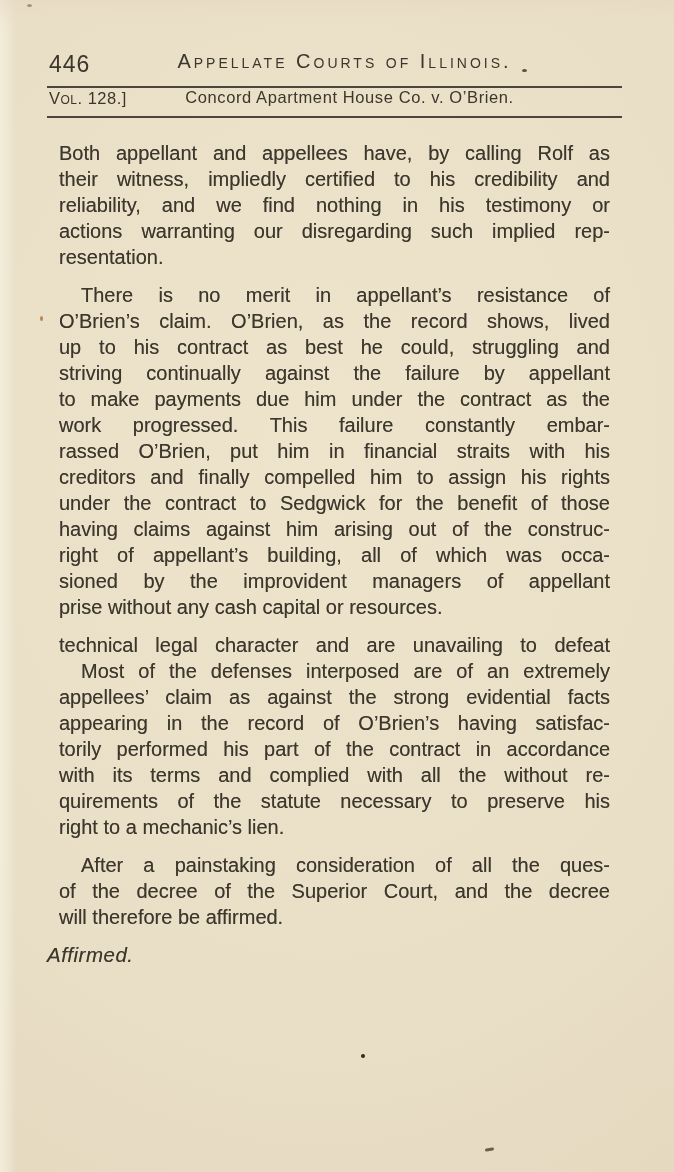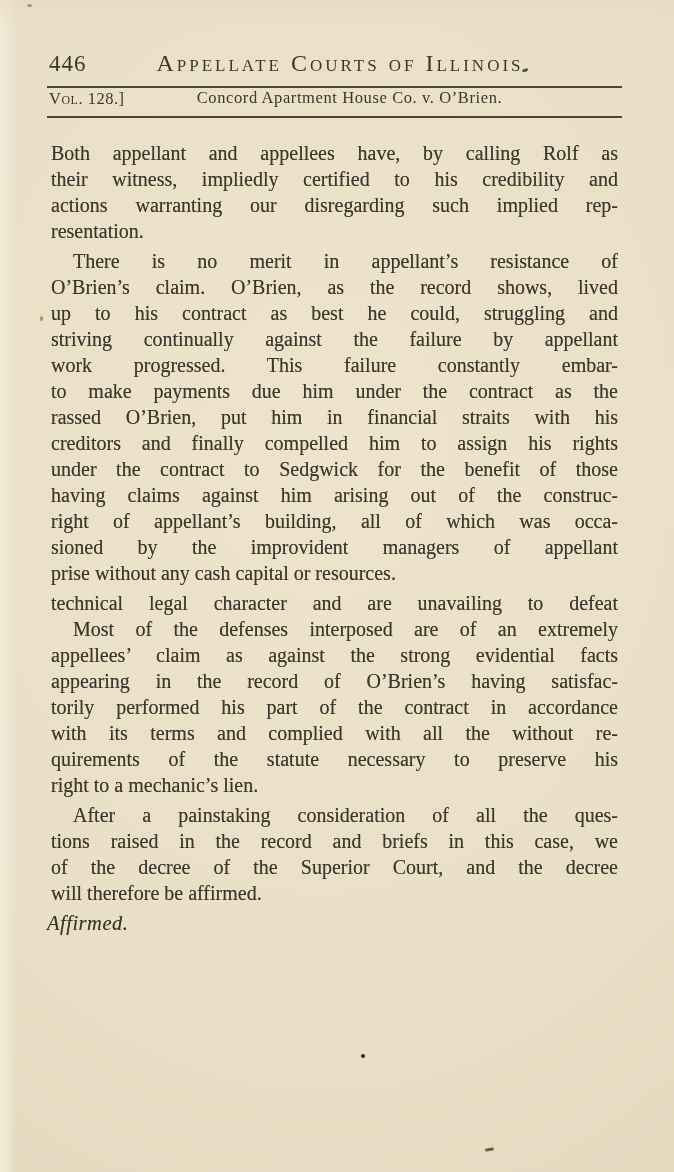--- a/index.html
+++ b/index.html
@@ -15,7 +15,7 @@
     background:
       radial-gradient(ellipse 130% 95% at 48% 38%, #ede4cb 0%, #e9dfc6 52%, #e3d7bd 88%, #ddd0b6 100%);
     color: #3c362c;
-    font-family: Liberation Serif, serif;
+    font-family: Liberation Sans, sans-serif;
   }
   
   .page::before {

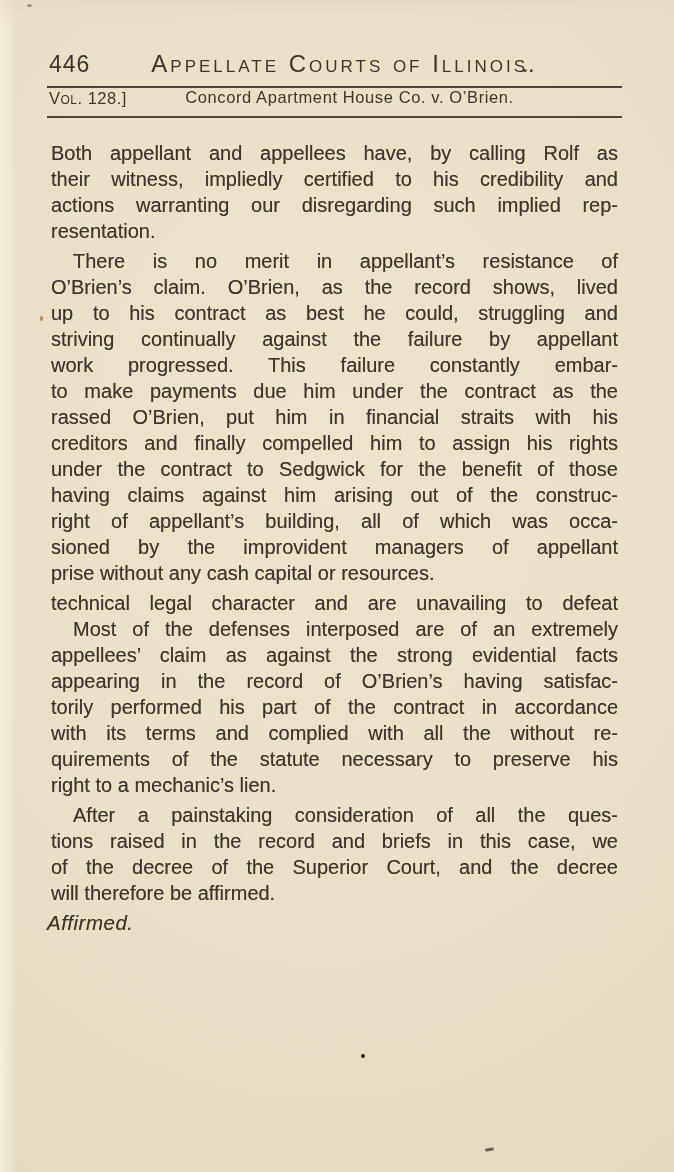--- a/index.html
+++ b/index.html
@@ -56,7 +56,7 @@
     display: block;
     text-align: center;
     font-variant: small-caps;
-    font-size: 24px;
+    font-size: 20px;
     letter-spacing: 3px;
     padding-left: 20px;
   }

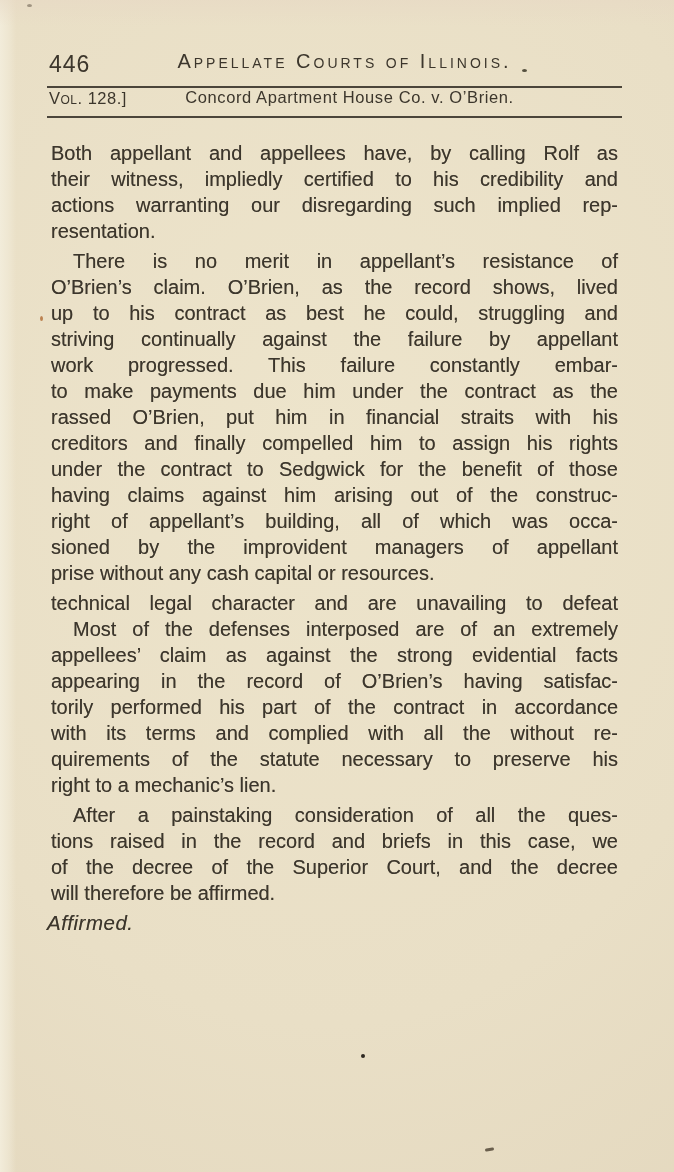--- a/index.html
+++ b/index.html
@@ -91,7 +91,7 @@
     line-height: 26px;
     text-shadow: 0 0 0.5px rgba(60, 54, 44, 0.55);
   }
-  .paragraph { margin: 4px; }
+  .paragraph { margin: 12px; }
   .line {
     text-align: justify;
     text-align-last: justify;

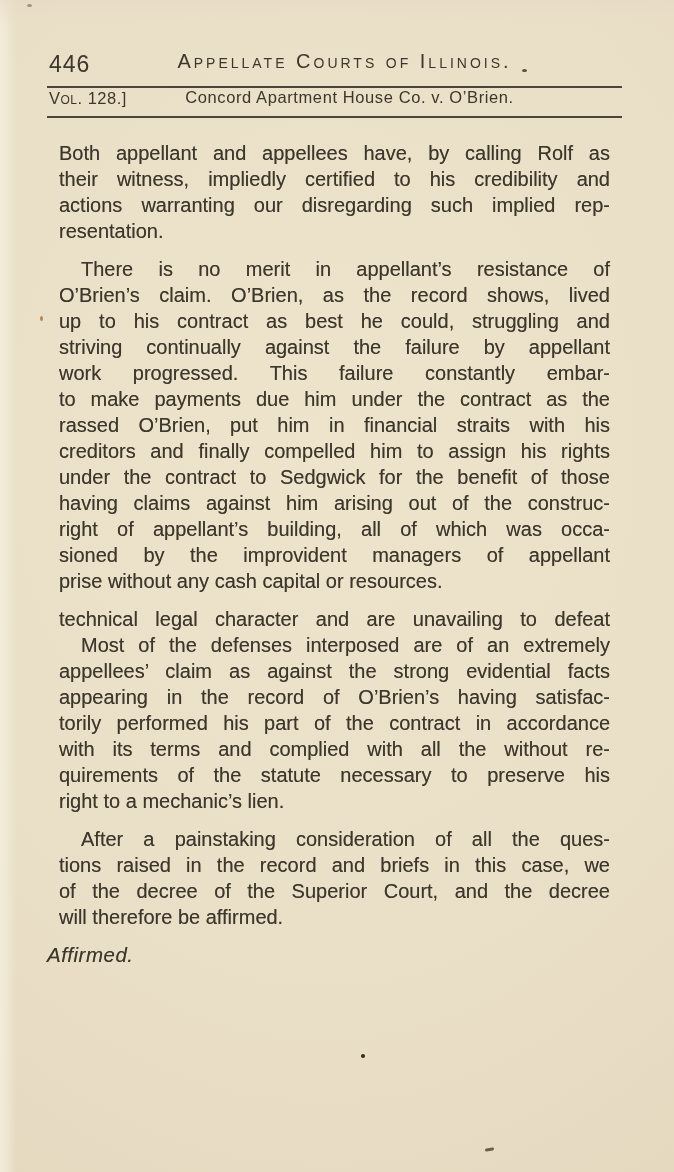--- a/index.html
+++ b/index.html
@@ -145,6 +145,7 @@
           <div class="paragraph">
             <div class="line">Both appellant and appellees have, by calling Rolf as</div>
             <div class="line">their witness, impliedly certified to his credibility and</div>
+            <div class="line">reliability, and we find nothing in his testimony or</div>
             <div class="line">actions warranting our disregarding such implied rep-</div>
             <div class="line last">resentation.</div>
           </div>

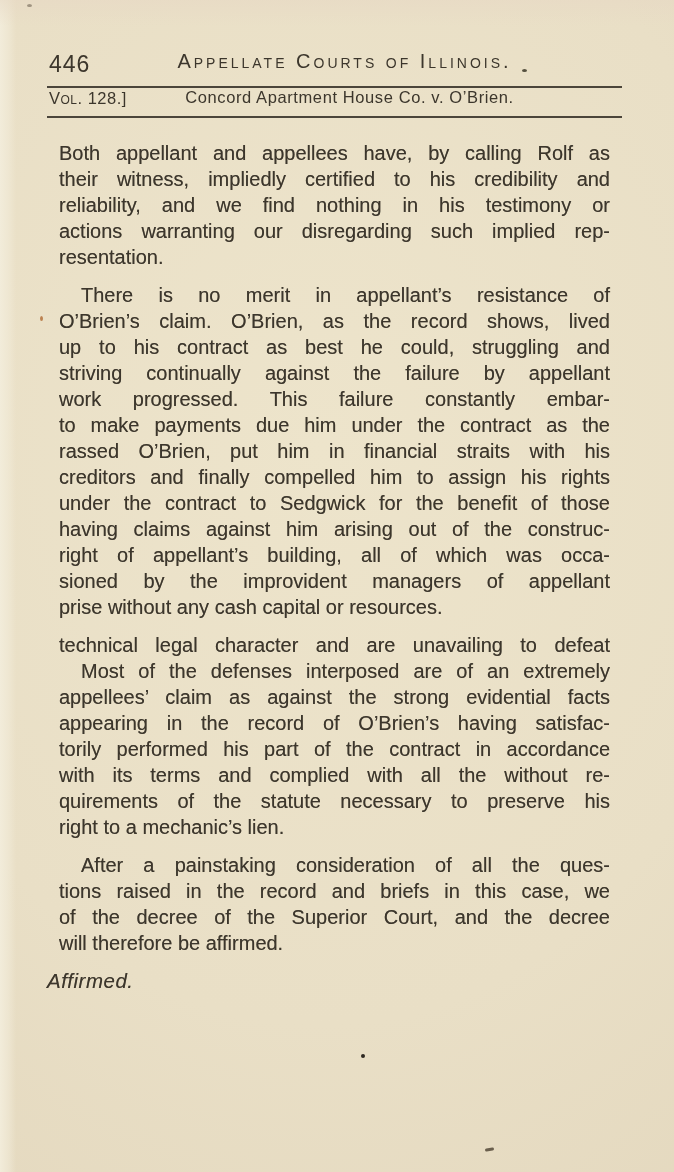--- a/index.html
+++ b/index.html
@@ -154,8 +154,8 @@
             <div class="line">O’Brien’s claim. O’Brien, as the record shows, lived</div>
             <div class="line">up to his contract as best he could, struggling and</div>
             <div class="line">striving continually against the failure by appellant</div>
+            <div class="line">to make payments due him under the contract as the</div>
             <div class="line">work progressed. This failure constantly embar-</div>
-            <div class="line">to make payments due him under the contract as the</div>
             <div class="line">rassed O’Brien, put him in financial straits with his</div>
             <div class="line">creditors and finally compelled him to assign his rights</div>
             <div class="line">under the contract to Sedgwick for the benefit of those</div>

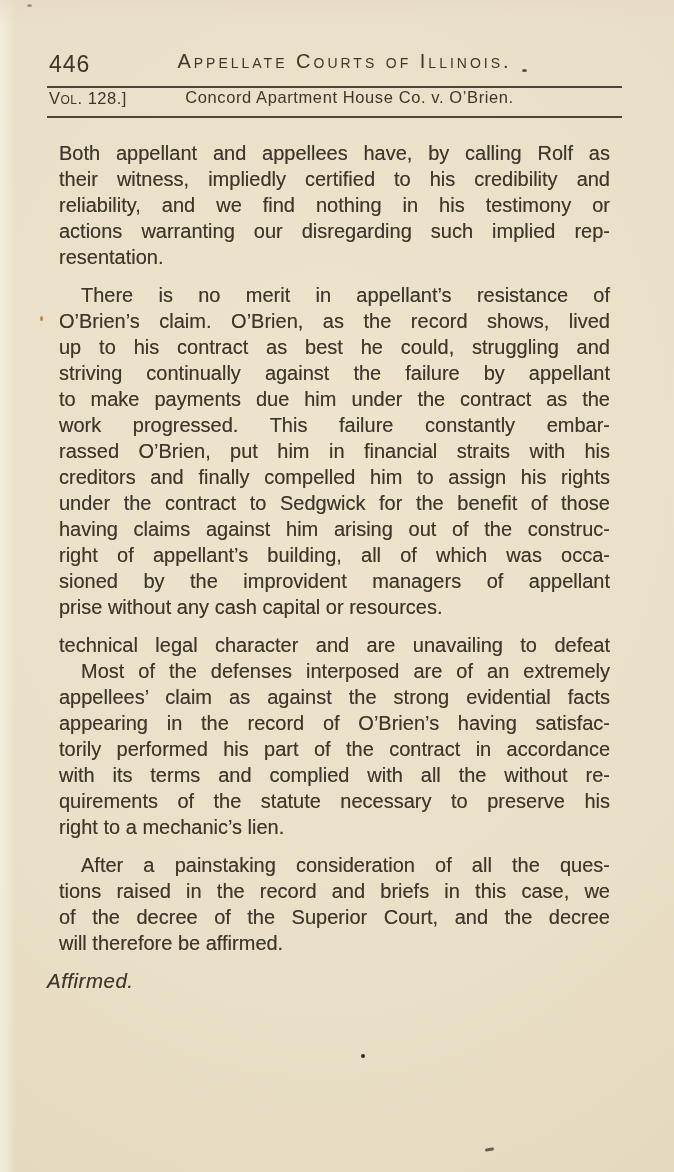--- a/index.html
+++ b/index.html
@@ -176,7 +176,6 @@
           </div>
           <div class="paragraph">
             <div class="line first-indent">After a painstaking consideration of all the ques-</div>
-            <div class="line">tions raised in the record and briefs in this case, we</div>
             <div class="line">of the decree of the Superior Court, and the decree</div>
             <div class="line last">will therefore be affirmed.</div>
           </div>

